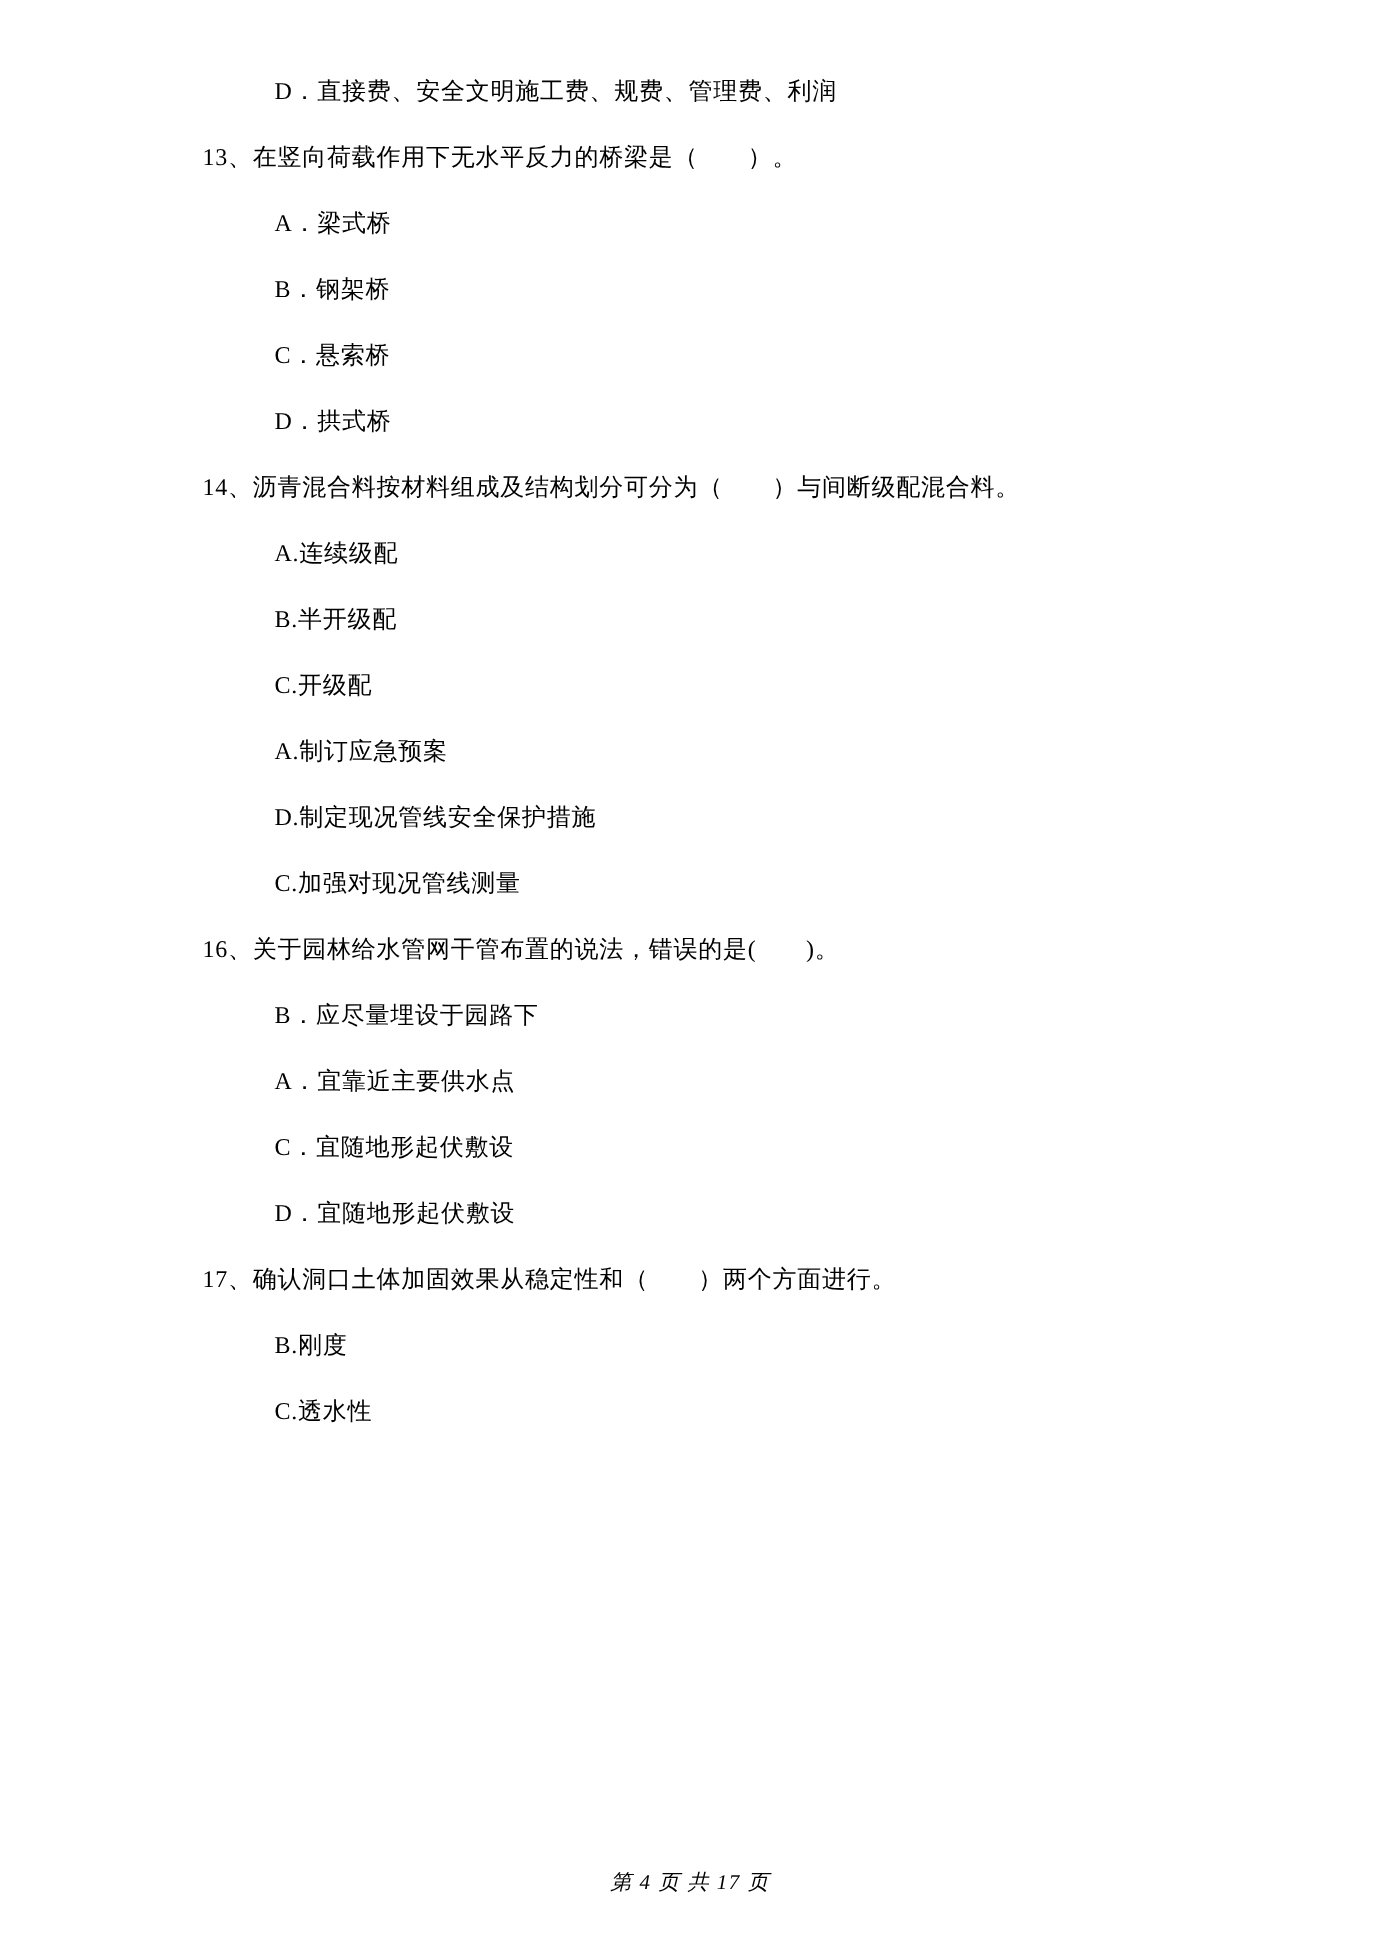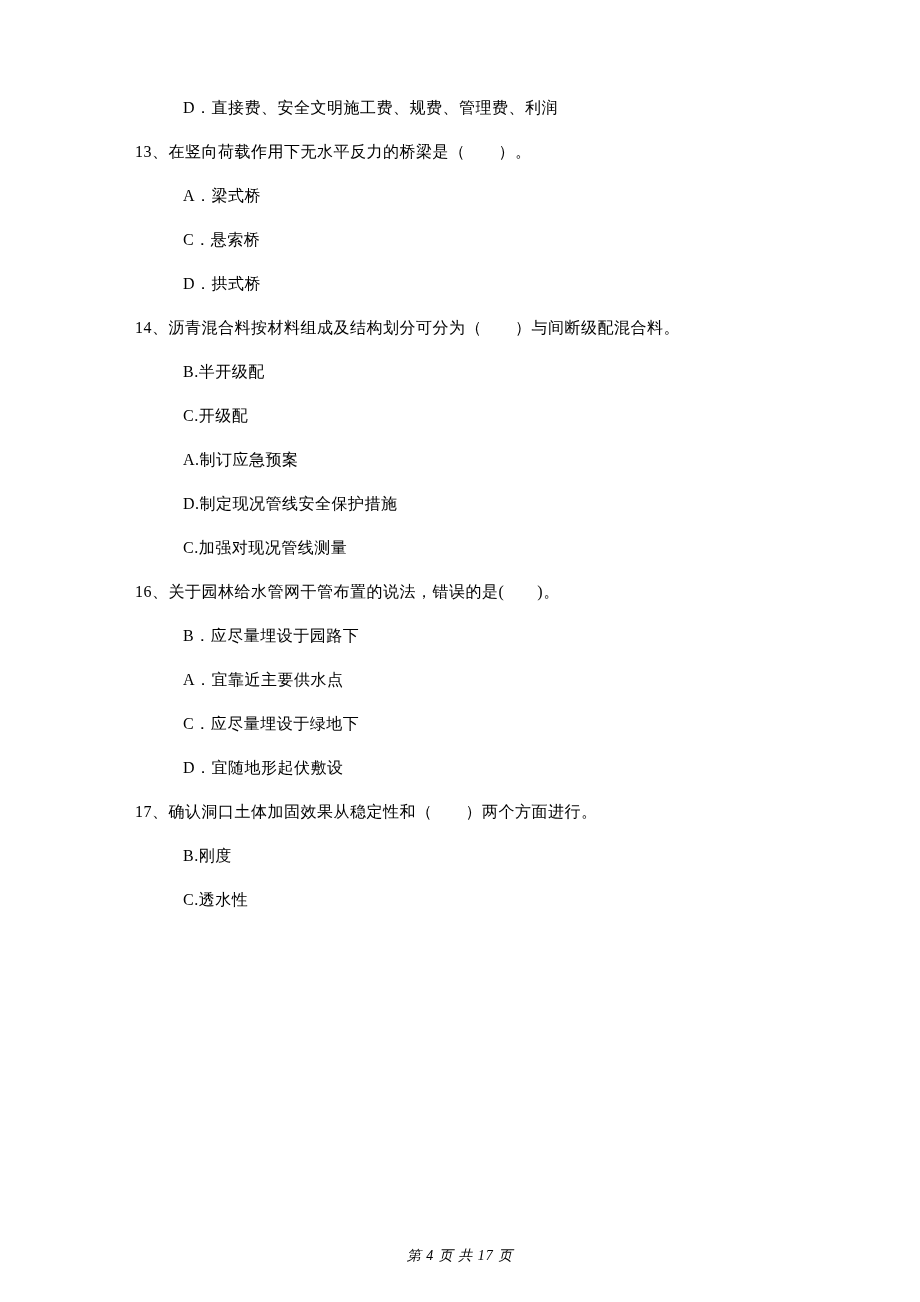--- a/index.html
+++ b/index.html
@@ -14,7 +14,7 @@
     line-height: 1.5;
   }
   .page {
-    padding: 96px 135px 0 135px;
+    padding: 50px 135px 0 135px;
   }
   .option {
     padding-left: 48px;

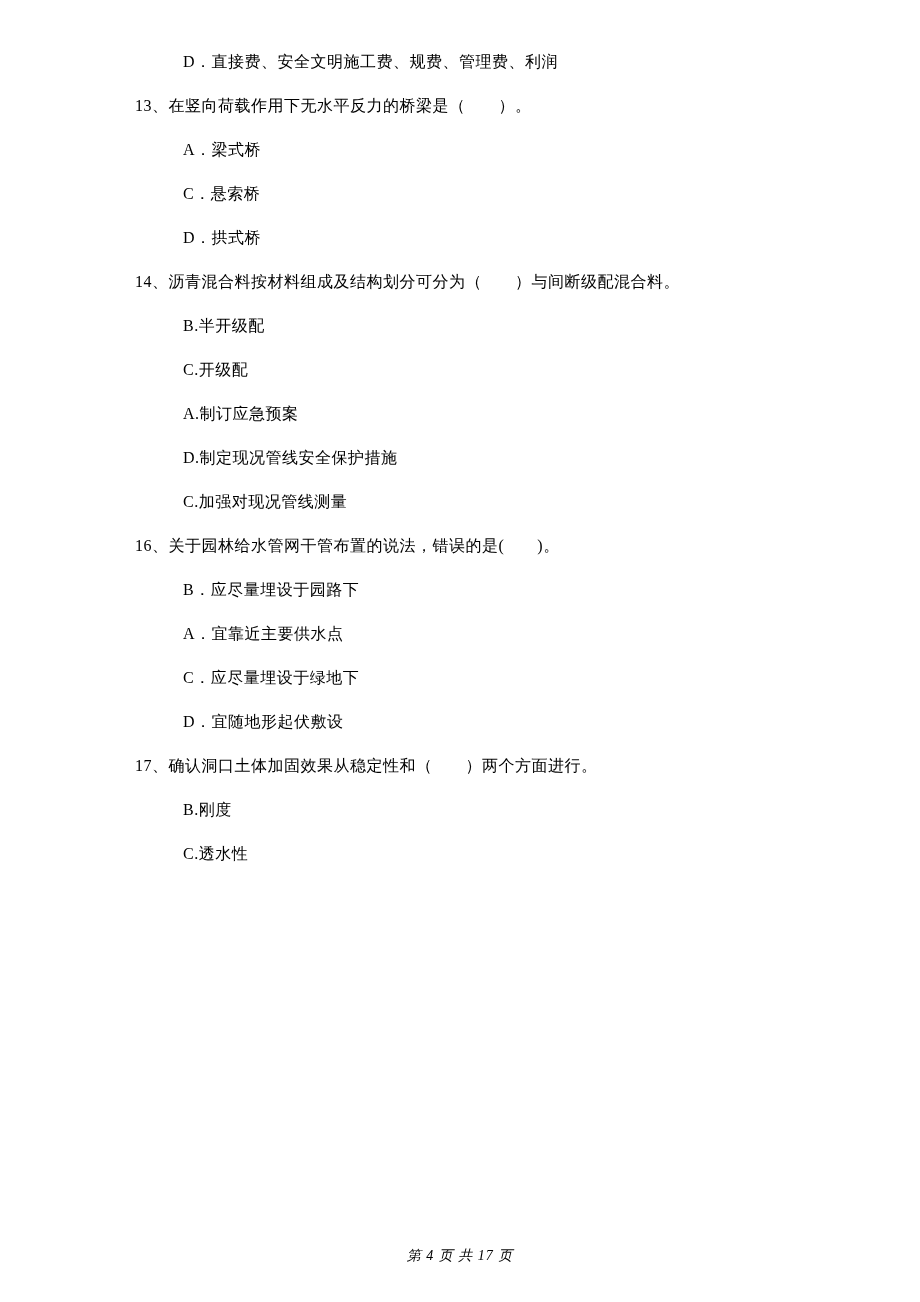--- a/index.html
+++ b/index.html
@@ -46,6 +46,7 @@
 
   <div class="question">13、在竖向荷载作用下无水平反力的桥梁是（　　）。</div>
   <div class="option">A．梁式桥</div>
+  <div class="option">B．钢架桥</div>
   <div class="option">C．悬索桥</div>
   <div class="option">D．拱式桥</div>
 

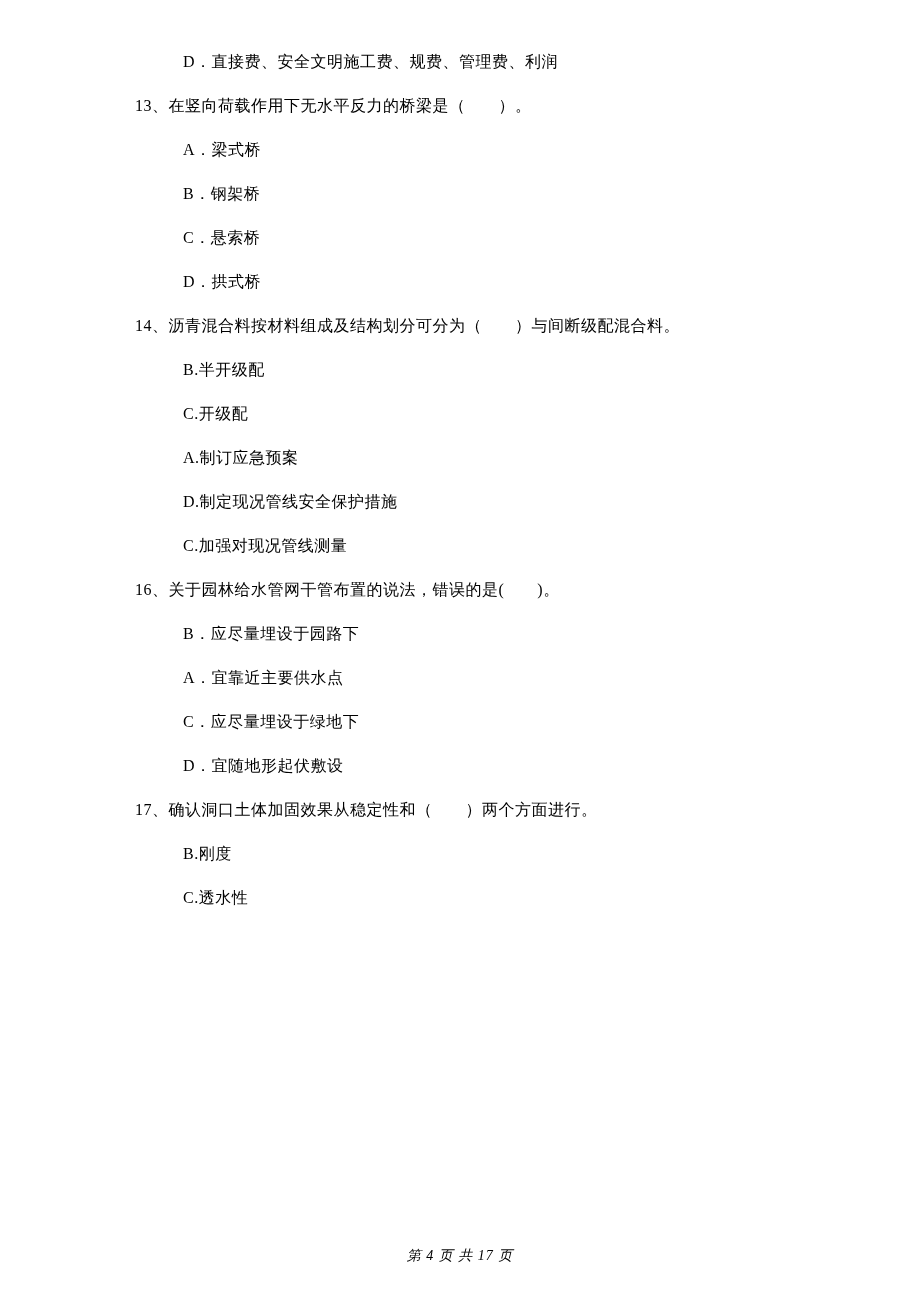--- a/index.html
+++ b/index.html
@@ -51,6 +51,7 @@
   <div class="option">D．拱式桥</div>
 
   <div class="question">14、沥青混合料按材料组成及结构划分可分为（　　）与间断级配混合料。</div>
+  <div class="option">A.连续级配</div>
   <div class="option">B.半开级配</div>
   <div class="option">C.开级配</div>
 

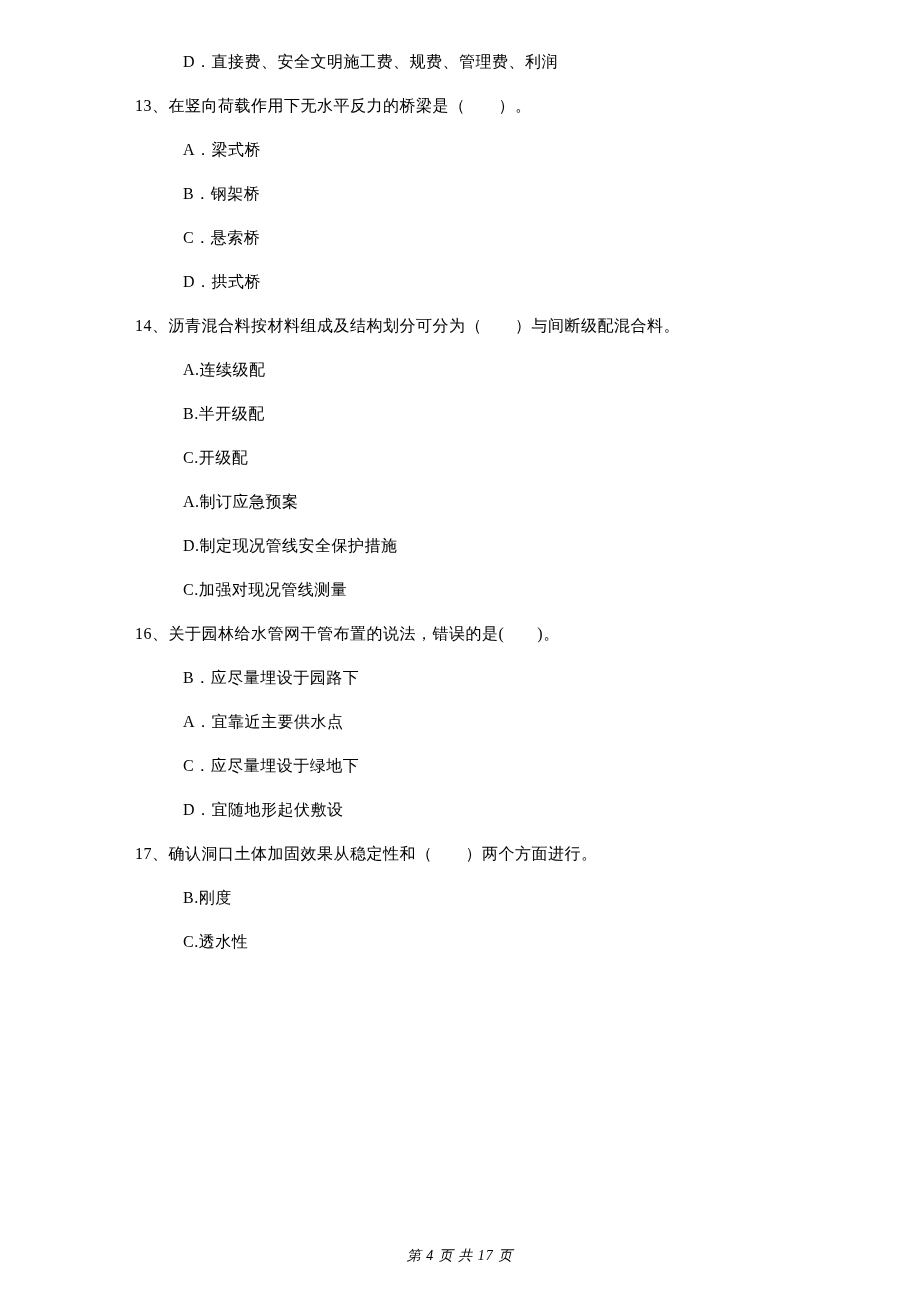--- a/index.html
+++ b/index.html
@@ -62,7 +62,7 @@
   <div class="question">16、关于园林给水管网干管布置的说法，错误的是(　　)。</div>
   <div class="option">B．应尽量埋设于园路下</div>
   <div class="option">A．宜靠近主要供水点</div>
-  <div class="option">C．应尽量埋设于绿地下</div>
+  <div class="option">C．宜随地形起伏敷设</div>
   <div class="option">D．宜随地形起伏敷设</div>
 
   <div class="question">17、确认洞口土体加固效果从稳定性和（　　）两个方面进行。</div>

